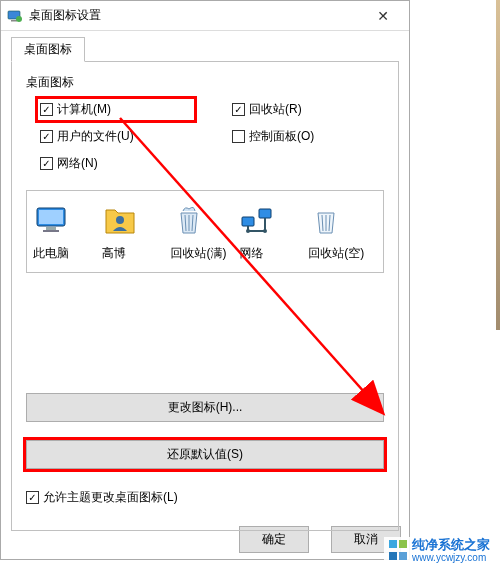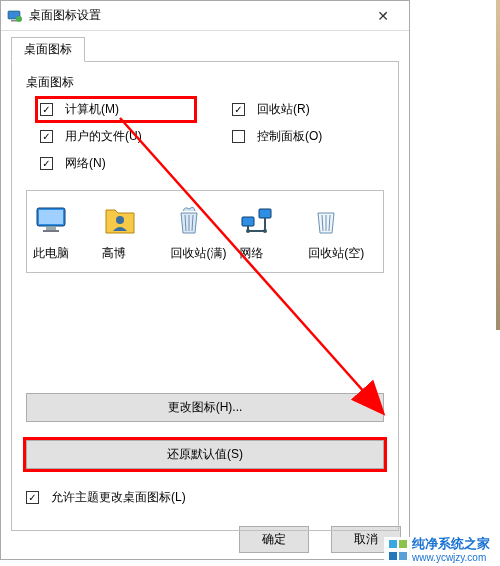--- a/index.html
+++ b/index.html
@@ -92,7 +92,7 @@
   .chk {
     display: flex;
     align-items: center;
-    gap: 12px;
+    gap: 4px;
   }
   .chkbox {
     width: 13px; height: 13px;

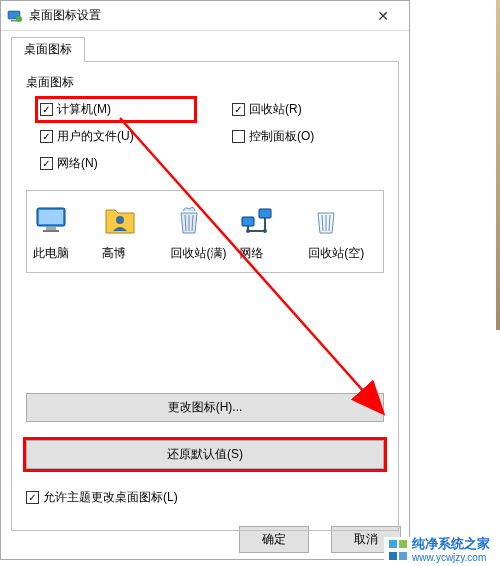--- a/index.html
+++ b/index.html
@@ -365,7 +365,7 @@
     </span>
   </span>
   <span style="display:flex;flex-direction:column;line-height:1.1;">
-    <span style="font-weight:bold;font-family:Liberation Mono, monospace;">纯净系统之家</span>
+    <span style="font-weight:bold;">纯净系统之家</span>
     <span class="wm-url">www.ycwjzy.com</span>
   </span>
 </div>

